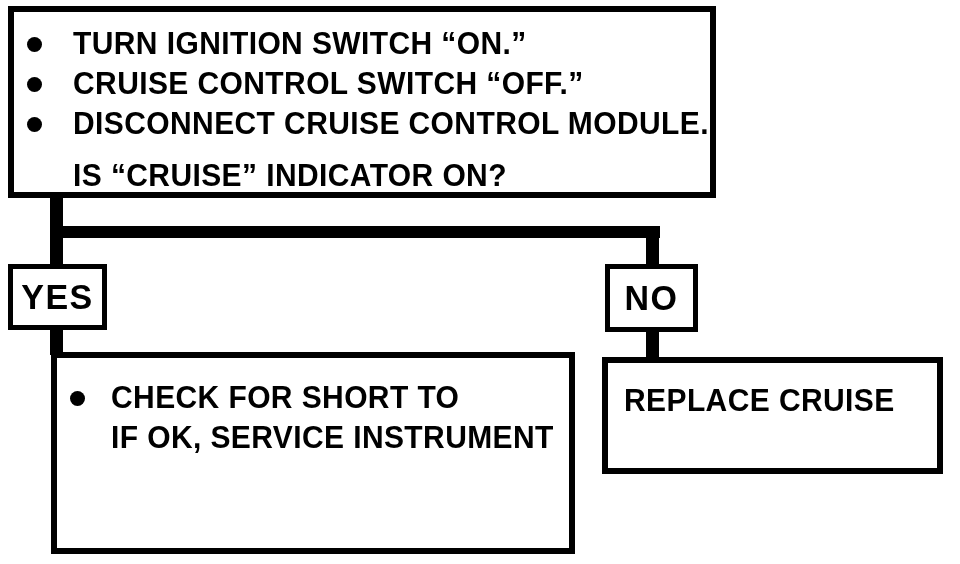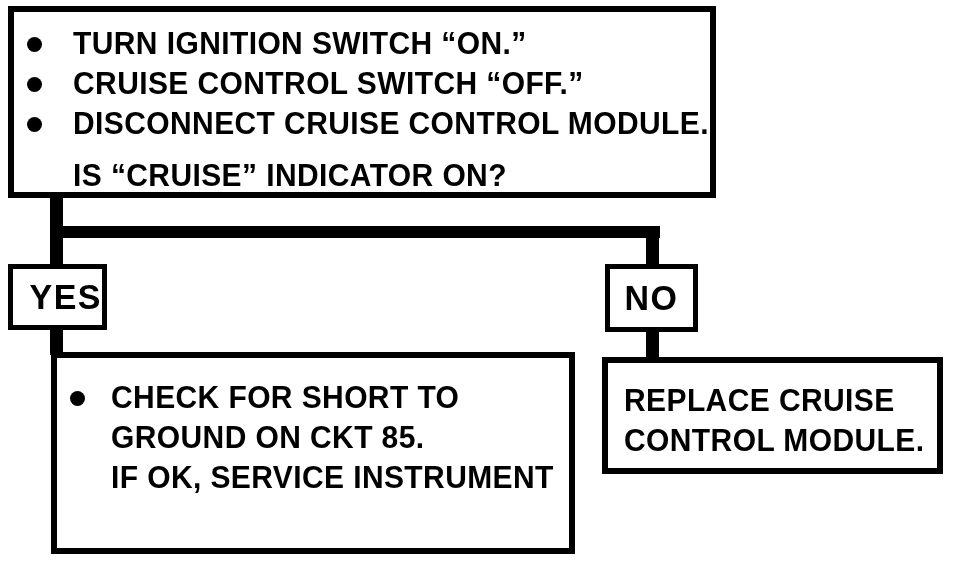--- a/index.html
+++ b/index.html
@@ -62,7 +62,7 @@
     justify-content: center;
   }
   .label-box .txt { font-size: 34px; letter-spacing: 1.5px; }
-  .yes-box { left: 8px;   top: 264px; width: 99px; height: 66px; justify-content: flex-end; }
+  .yes-box { left: 8px;   top: 264px; width: 99px; height: 66px; }
   .no-box  { left: 605px; top: 264px; width: 93px; height: 68px; }
   
   .yes-result {

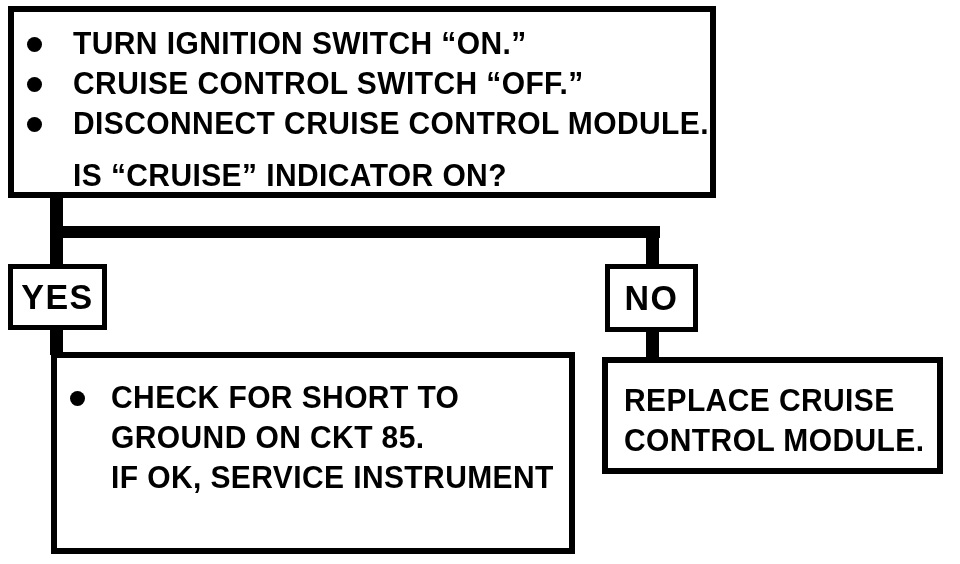--- a/index.html
+++ b/index.html
@@ -128,9 +128,6 @@
       <span class="txt">CHECK FOR SHORT TO</span>
     </div>
     <div class="row no-bullet">
-      <span class="txt">GROUND ON CKT 85.</span>
-    </div>
-    <div class="row no-bullet">
       <span class="txt">IF OK, SERVICE INSTRUMENT</span>
     </div>
   </div>

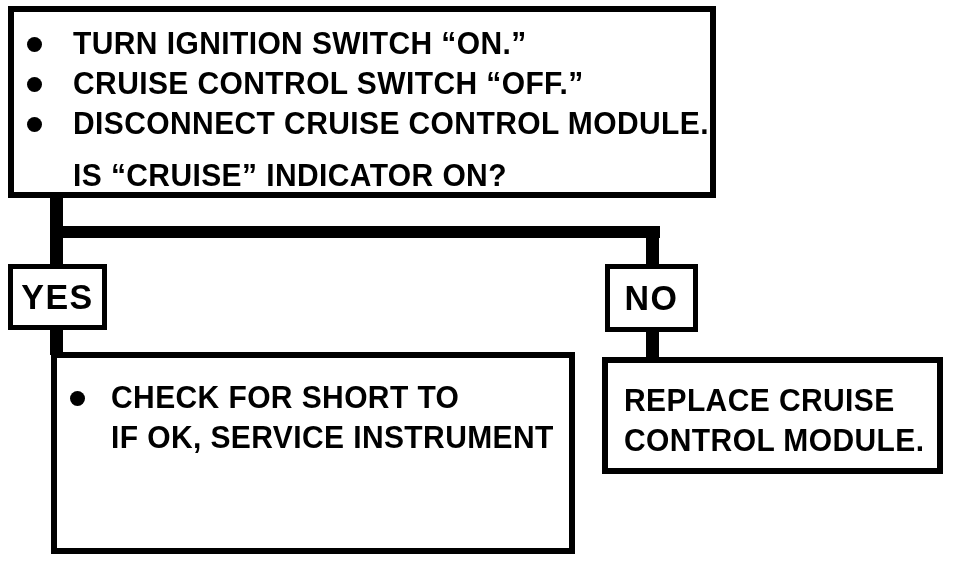--- a/index.html
+++ b/index.html
@@ -136,9 +136,6 @@
     <div class="row">
       <span class="txt">REPLACE CRUISE</span>
     </div>
-    <div class="row">
-      <span class="txt">CONTROL MODULE.</span>
-    </div>
   </div>
 
 </div>

